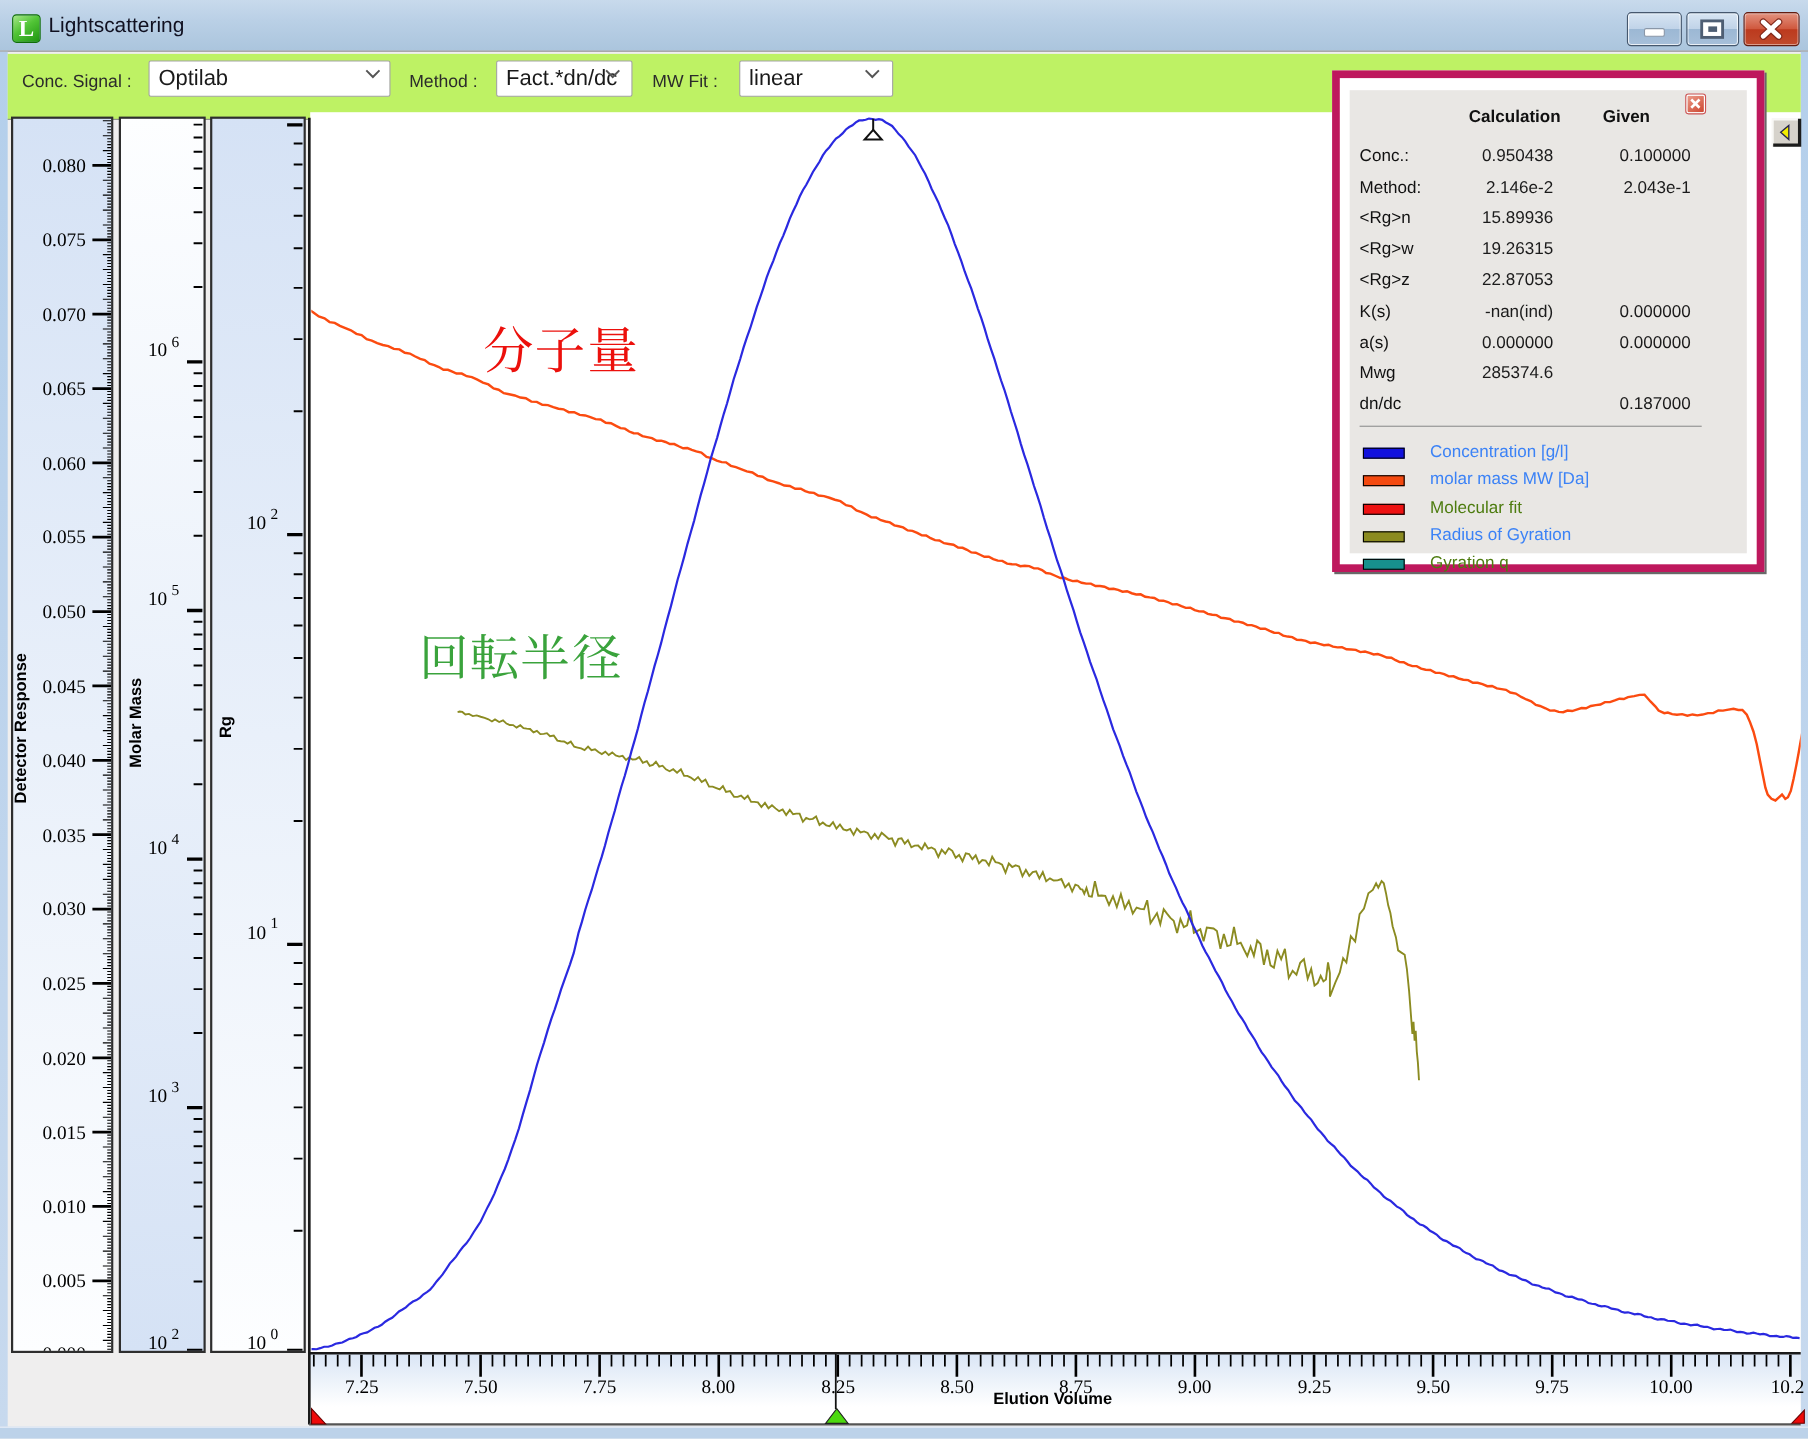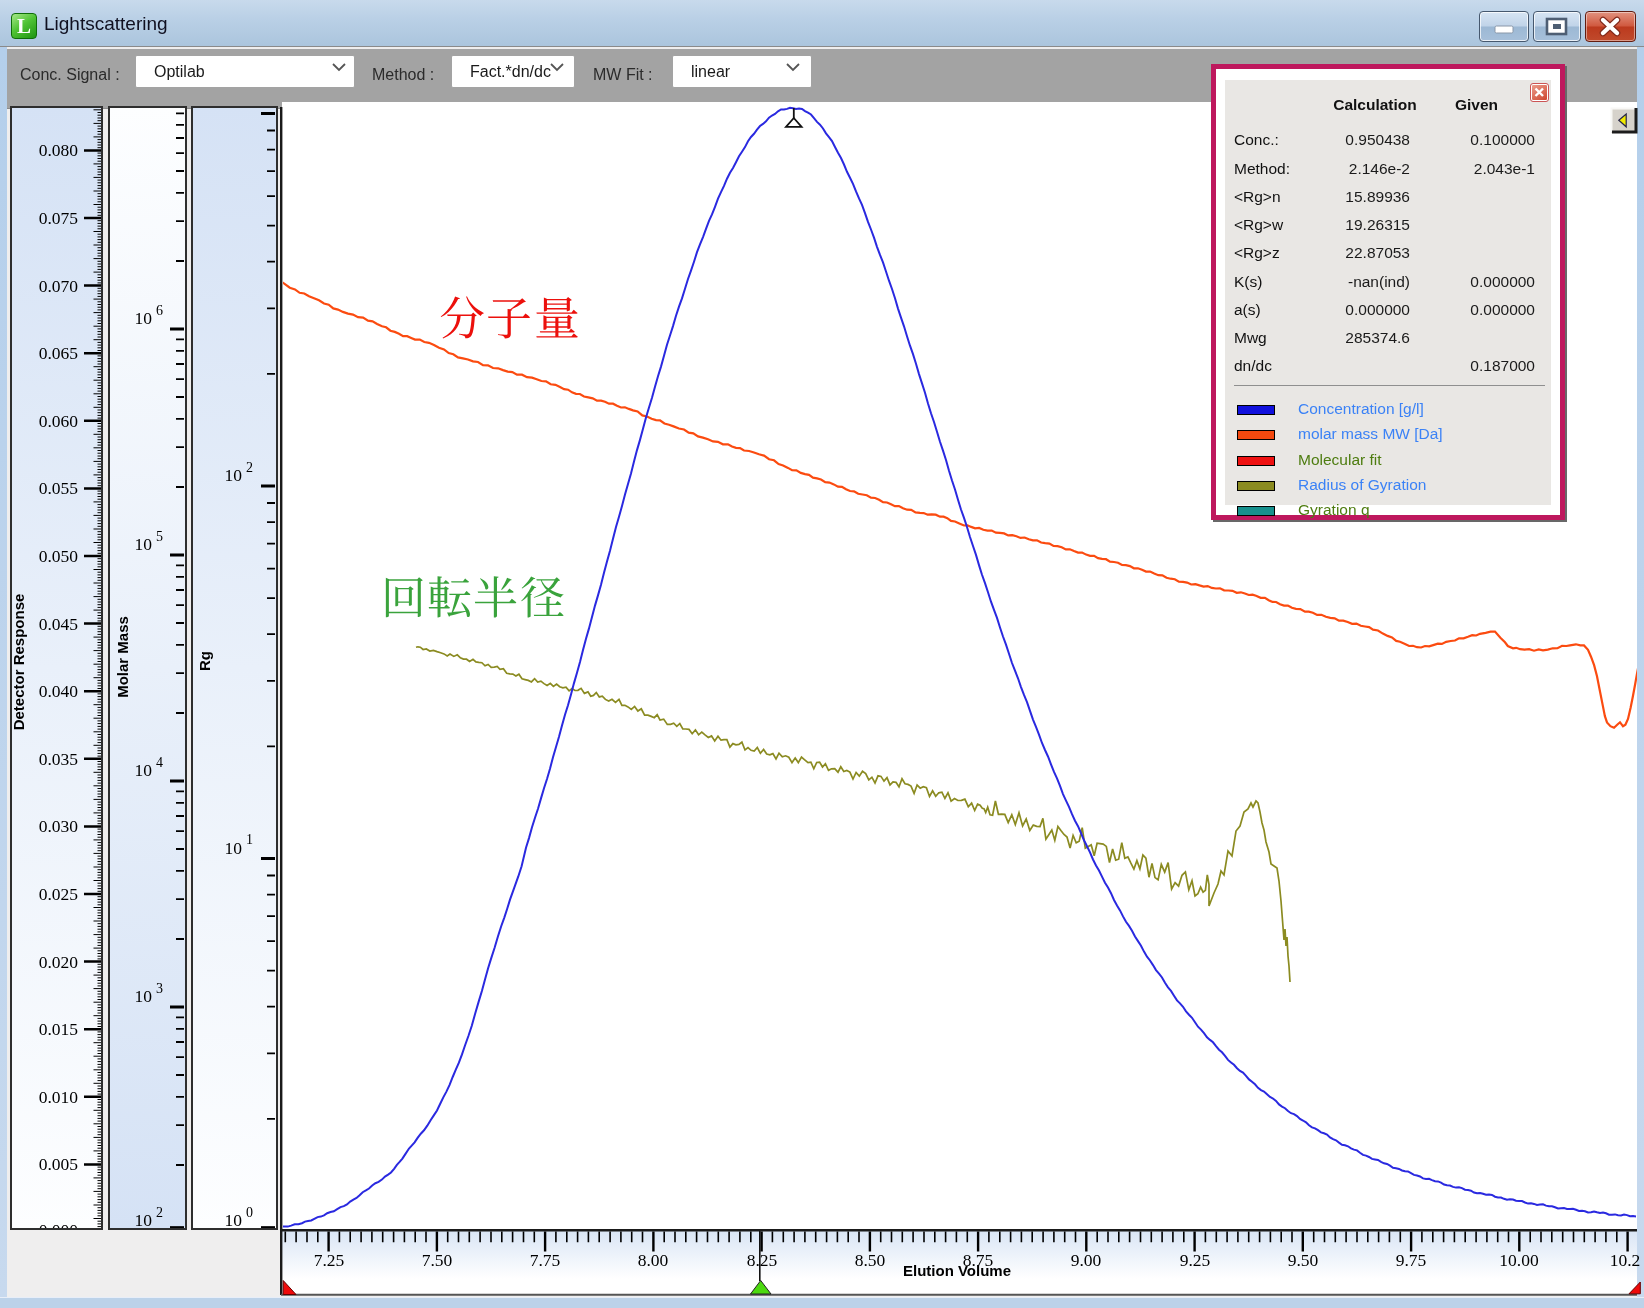--- a/index.html
+++ b/index.html
@@ -8,7 +8,7 @@
 .wbtn {position:absolute;top:10.5px;height:31px;border-radius:4px;border:1px solid #46586e}
 .bblue {background:linear-gradient(180deg,#d7e5f3 0%,#c0d3e8 49%,#9cb8d4 51%,#a7c0da 100%);box-shadow:inset 0 0 0 1px rgba(255,255,255,.75)}
 .bred {background:linear-gradient(180deg,#e2927f 0%,#d0593f 48%,#bc3a1e 52%,#c04a2c 100%);border-color:#631c10;box-shadow:inset 0 0 0 1px rgba(255,255,255,.45)}
-.toolbar {position:absolute;left:7px;top:48.5px;width:1630px;height:60px;background:#a3a3a3;border-bottom:1.6px solid #8a8a8a}
+.toolbar {position:absolute;left:7px;top:48.5px;width:1630px;height:60px;background:#bef264;border-bottom:1.6px solid #8a8a8a}
 .tlab {position:absolute;top:17px;font-size:16px;color:#2b2b2b}
 .dd {position:absolute;top:6px;height:33px;background:#fff;border:1px solid #a3a3a3;border-radius:2px;font-size:16px;color:#1a1a1a;line-height:31px;padding-left:18px;overflow:hidden;white-space:nowrap}
 .chev {position:absolute;top:13px}

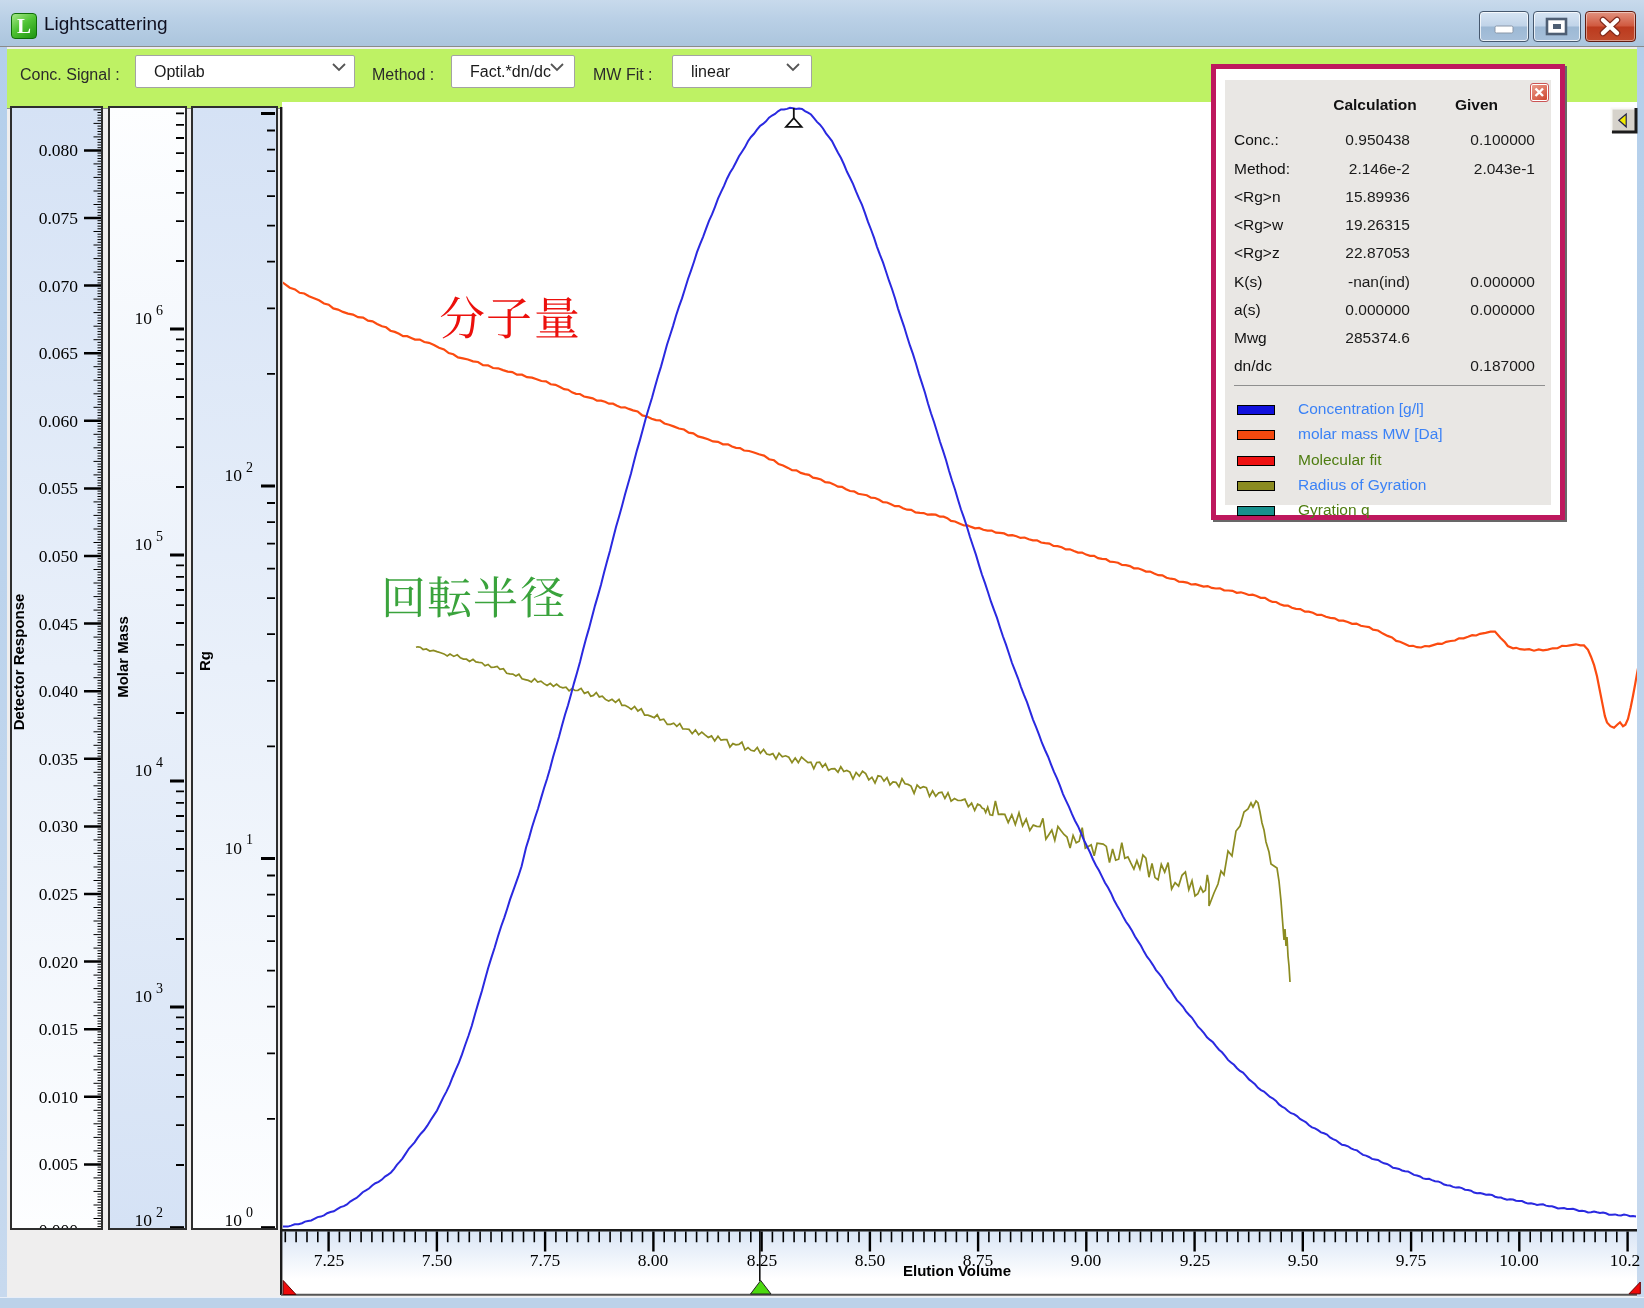--- a/index.html
+++ b/index.html
@@ -10,7 +10,7 @@
 .bred {background:linear-gradient(180deg,#e2927f 0%,#d0593f 48%,#bc3a1e 52%,#c04a2c 100%);border-color:#631c10;box-shadow:inset 0 0 0 1px rgba(255,255,255,.45)}
 .toolbar {position:absolute;left:7px;top:48.5px;width:1630px;height:60px;background:#bef264;border-bottom:1.6px solid #8a8a8a}
 .tlab {position:absolute;top:17px;font-size:16px;color:#2b2b2b}
-.dd {position:absolute;top:6px;height:33px;background:#fff;border:1px solid #a3a3a3;border-radius:2px;font-size:16px;color:#1a1a1a;line-height:31px;padding-left:18px;overflow:hidden;white-space:nowrap}
+.dd {position:absolute;top:6px;height:33px;background:#fff;border:1px solid #a3a3a3;border-radius:2px;font-size:20px;color:#1a1a1a;line-height:31px;padding-left:8px;overflow:hidden;white-space:nowrap}
 .chev {position:absolute;top:13px}
 .frameL {position:absolute;left:0;top:47px;width:7px;height:1250px;background:linear-gradient(180deg,#b4cfeb,#c7d9ee)}
 .frameR {position:absolute;left:1637px;top:47px;width:7px;height:1250px;background:linear-gradient(180deg,#b4cfeb,#c7d9ee)}

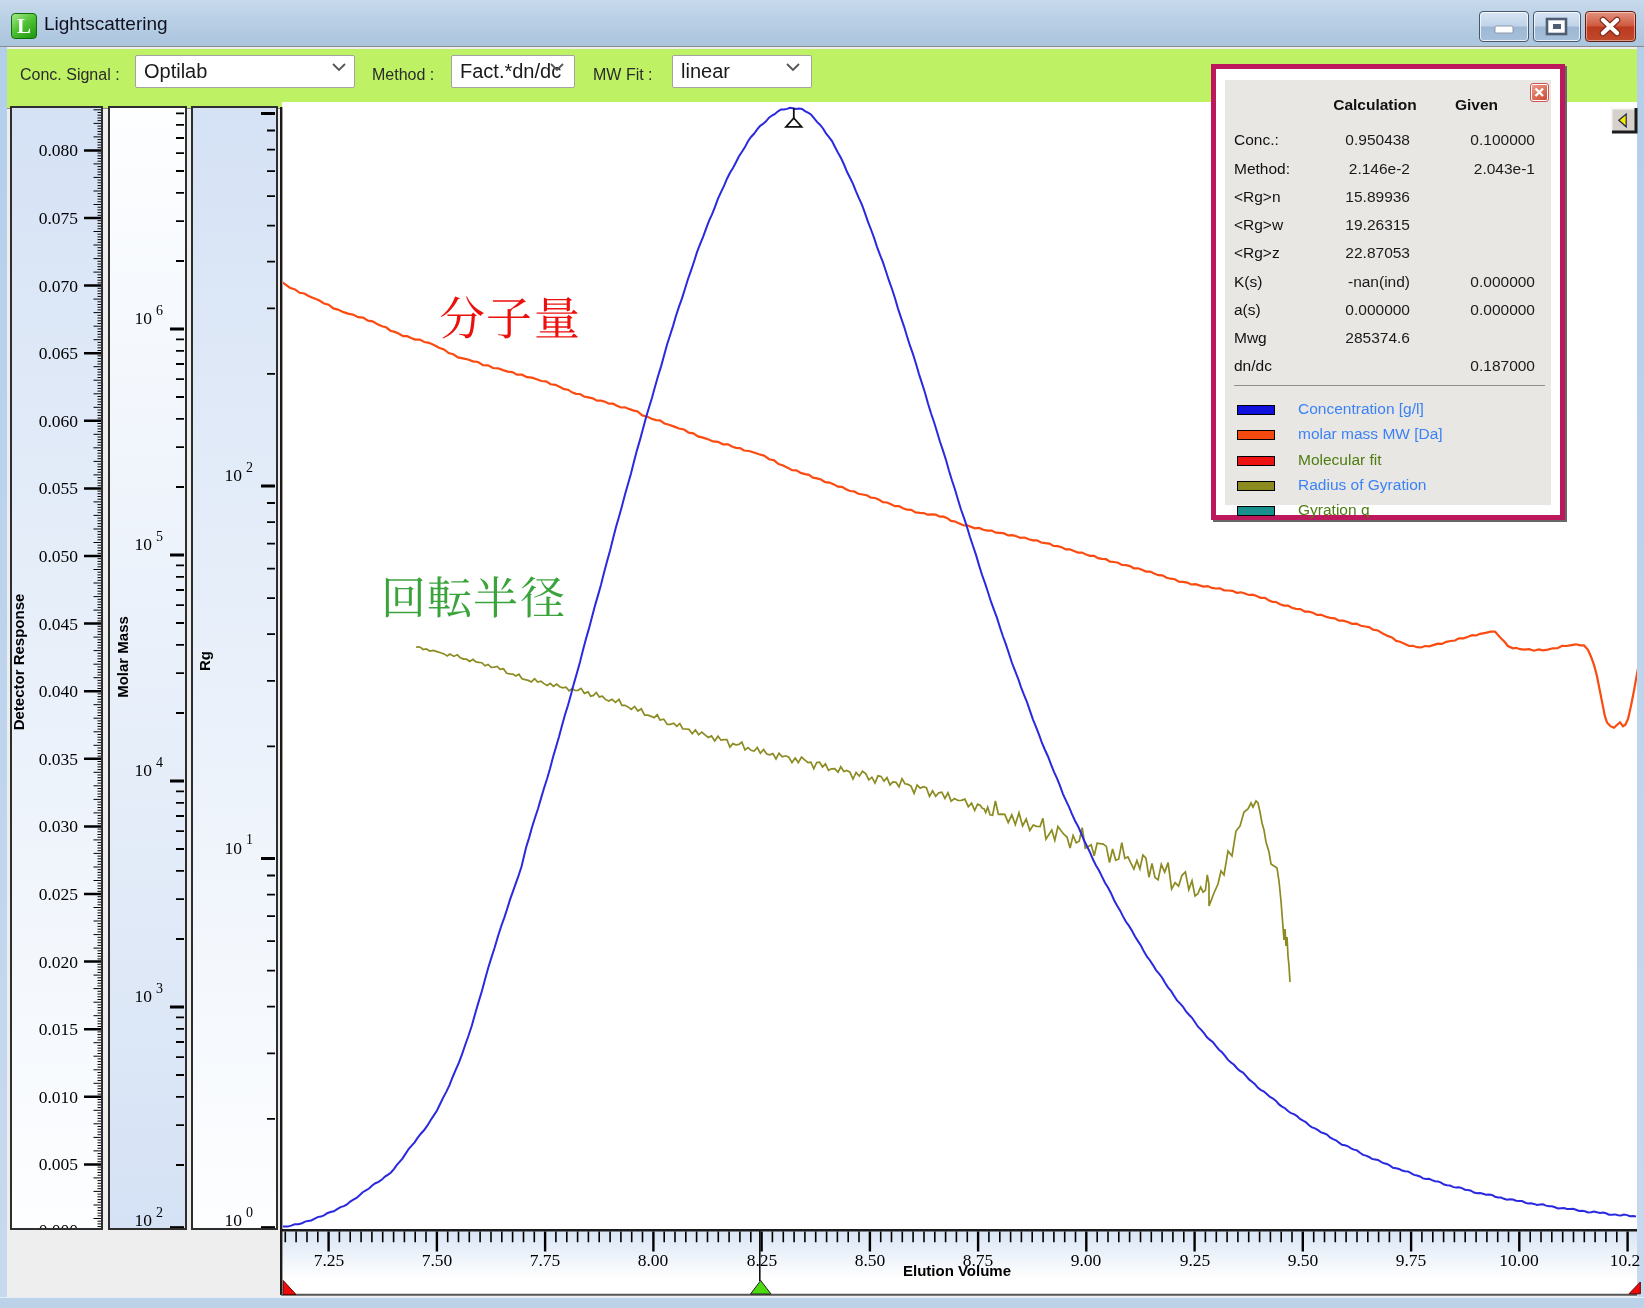--- a/index.html
+++ b/index.html
@@ -15,7 +15,7 @@
 .frameL {position:absolute;left:0;top:47px;width:7px;height:1250px;background:linear-gradient(180deg,#b4cfeb,#c7d9ee)}
 .frameR {position:absolute;left:1637px;top:47px;width:7px;height:1250px;background:linear-gradient(180deg,#b4cfeb,#c7d9ee)}
 .frameB {position:absolute;left:0;top:1297px;width:1644px;height:11px;background:#bcd2e9;border-top:1px solid #e8eef8}
-.panel {position:absolute;left:1211px;top:64px;width:354px;height:456px;background:#fff;border:5px solid #be185d;box-shadow:2px 2px 0 #686868;font-size:15.5px}
+.panel {position:absolute;left:1211px;top:64px;width:393px;height:456px;background:#fff;border:7px solid #be185d;box-shadow:2px 2px 0 #686868;font-size:15.5px}
 .pinner {position:absolute;left:9px;top:11px;right:9px;bottom:10px;background:#e9e7e4}
 .phead {position:absolute;top:27px;font-weight:bold;color:#111}
 .pl {position:absolute;left:18px;font-weight:normal;color:#111}

